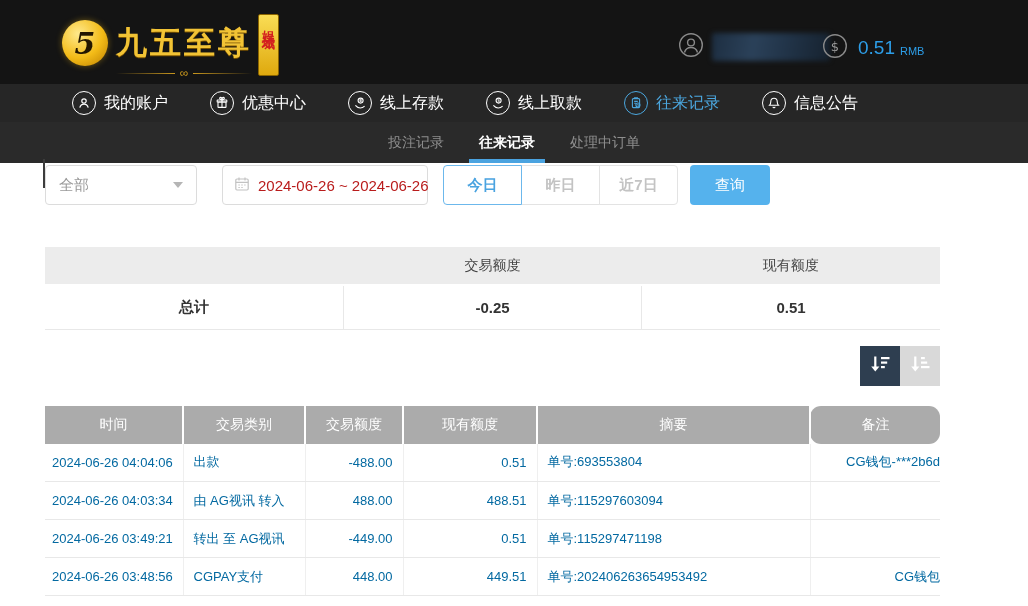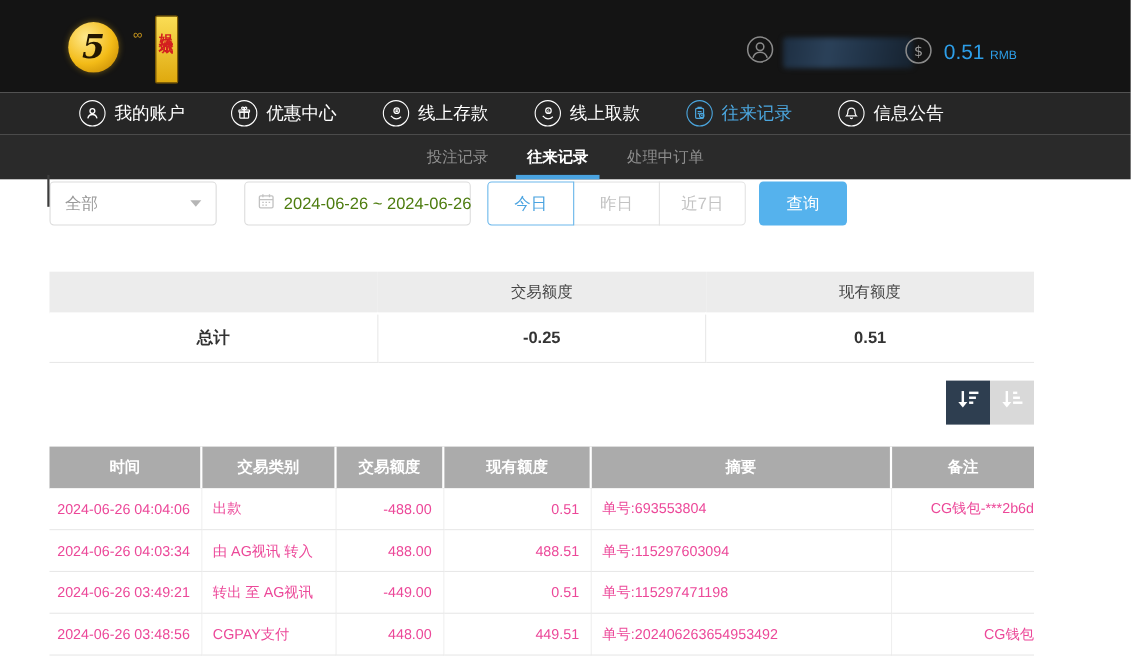--- a/index.html
+++ b/index.html
@@ -115,6 +115,7 @@
   <div class="logo">
     <div class="coin">5</div>
     <div class="brand-block">
+      <div class="brand-text">九五至尊</div>
       <div class="flourish">
         <span class="fl-line l"></span>
         <span class="fl-glyph">∞</span>

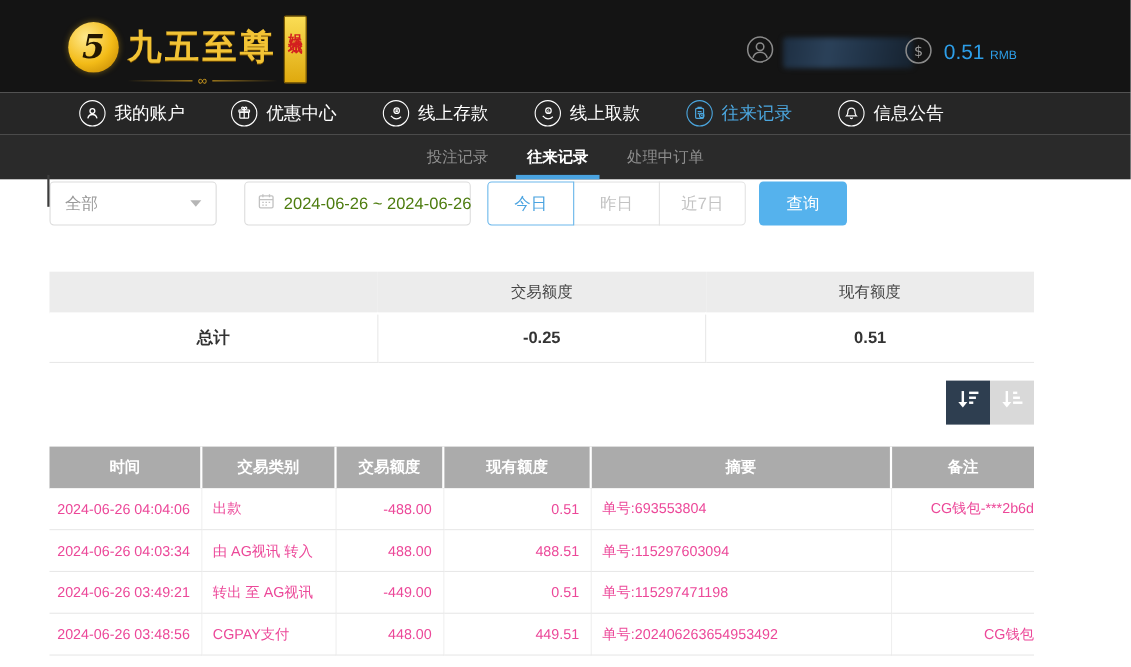--- a/index.html
+++ b/index.html
@@ -64,7 +64,7 @@
     border-right:5px solid transparent; border-top:6px solid #b5b5b5; }
   .date-input { margin-left:25px; width:206px; height:40px; border:1px solid #dcdcdc;
     border-radius:4px; display:flex; align-items:center; gap:8px; padding:0 11px;
-    color:#4d7c0f; font-size:15px; cursor:pointer; white-space:nowrap; }
+    color:#b91c1c; font-size:15px; cursor:pointer; white-space:nowrap; }
   .range-group { margin-left:15px; display:flex; }
   .range-btn { width:79px; height:40px; display:flex; align-items:center; justify-content:center;
     font-size:15px; border:1px solid #e3e3e3; margin-left:-1px; color:#c3c3c3;

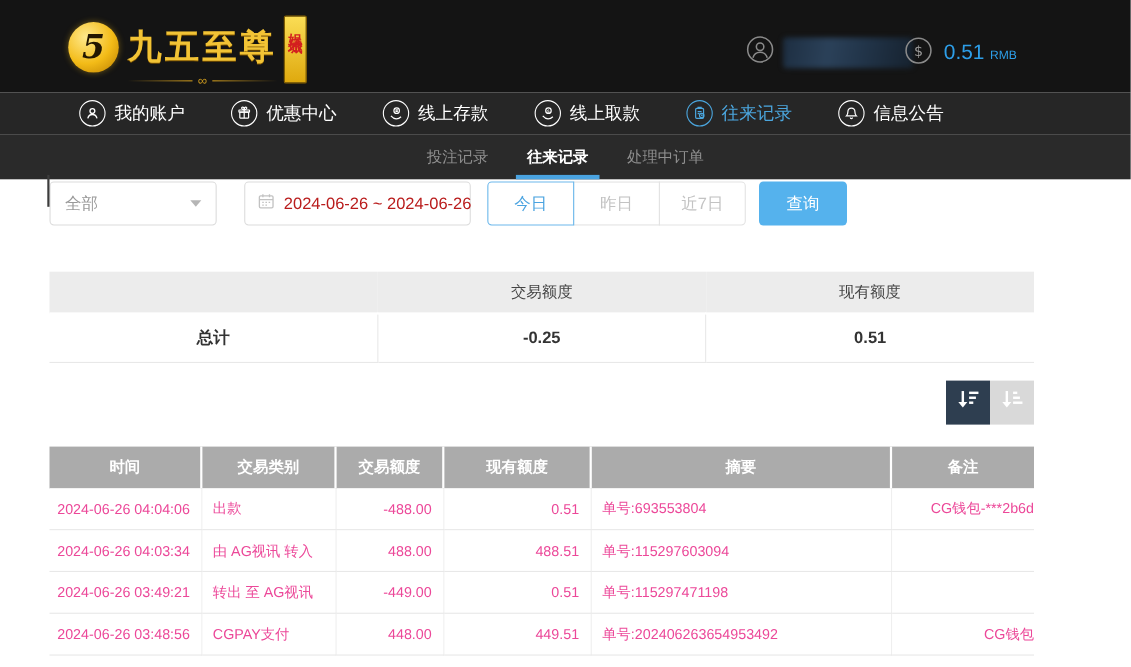--- a/index.html
+++ b/index.html
@@ -65,7 +65,7 @@
   .date-input { margin-left:25px; width:206px; height:40px; border:1px solid #dcdcdc;
     border-radius:4px; display:flex; align-items:center; gap:8px; padding:0 11px;
     color:#b91c1c; font-size:15px; cursor:pointer; white-space:nowrap; }
-  .range-group { margin-left:15px; display:flex; }
+  .range-group { margin-left:15px; display:flex;font-weight:bold; }
   .range-btn { width:79px; height:40px; display:flex; align-items:center; justify-content:center;
     font-size:15px; border:1px solid #e3e3e3; margin-left:-1px; color:#c3c3c3;
     background:#fff; cursor:pointer; }

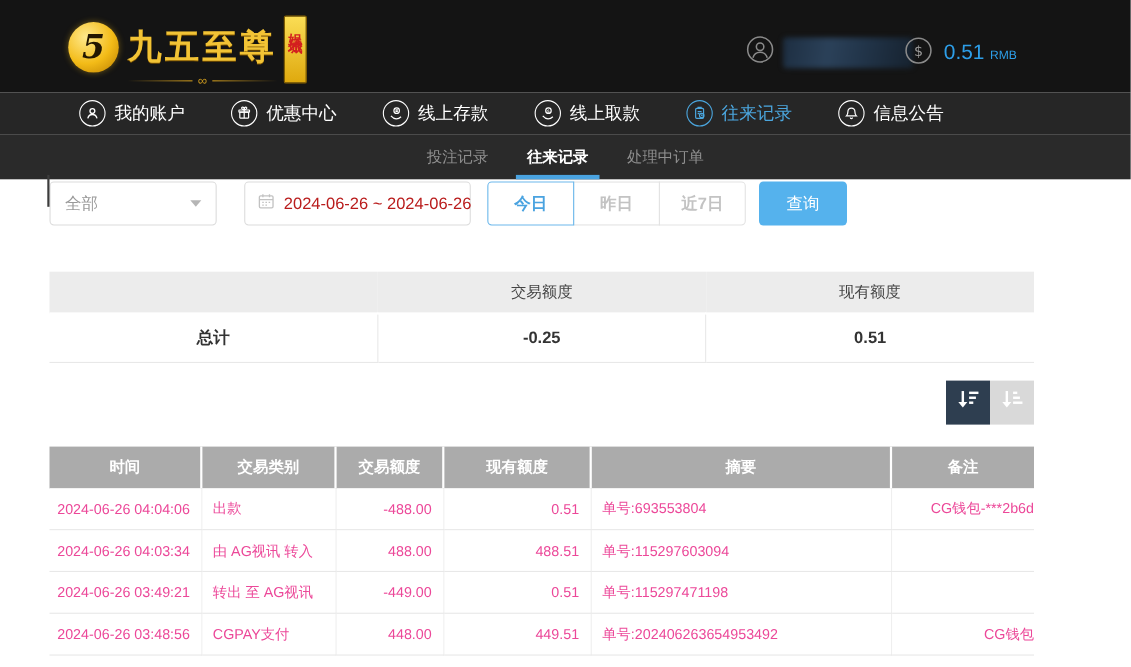--- a/index.html
+++ b/index.html
@@ -96,7 +96,7 @@
   .data-table { margin-top:20px; }
   .data-table table { width:100%; border-collapse:collapse; table-layout:fixed; }
   .data-table thead th { height:38px; background:#ababab; color:#fff; font-size:14px;
-    font-weight:bold; text-align:center; border-right:2px solid #fff; }
+    font-weight:normal; text-align:center; border-right:2px solid #fff; }
   .data-table thead th:last-child { border-right:none; }
   .data-table tbody td { height:38px; font-size:13px; color:#ec4899;
     border-bottom:1px solid #e8e8e8; background:#fff; overflow:hidden; white-space:nowrap;margin-left:24px; }

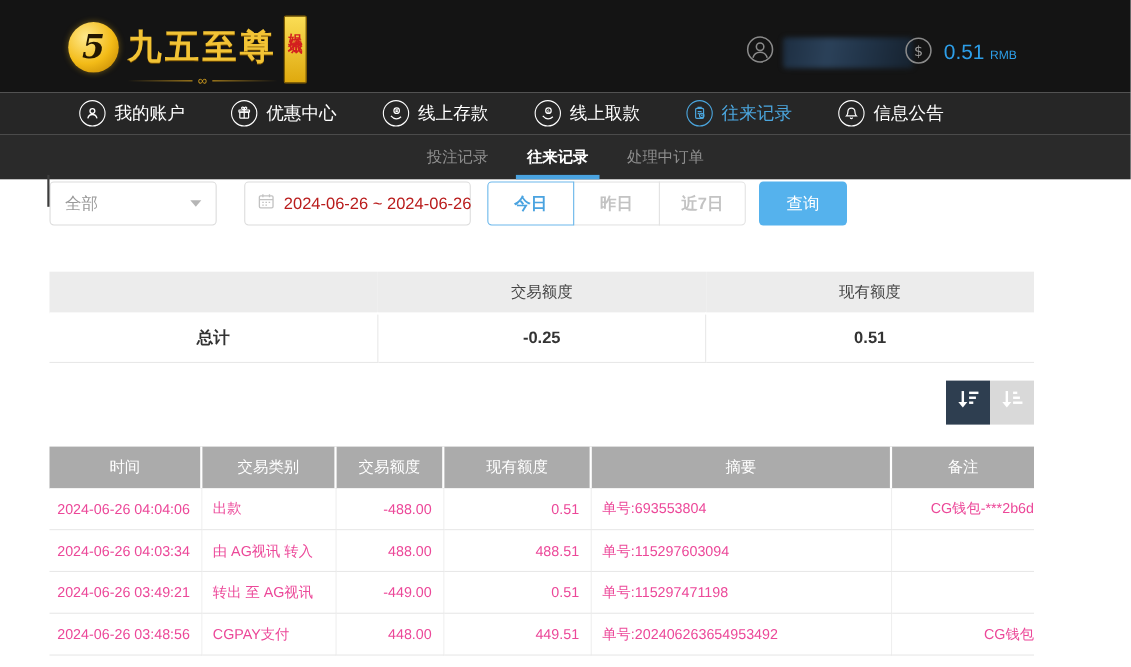--- a/index.html
+++ b/index.html
@@ -97,7 +97,7 @@
   .data-table table { width:100%; border-collapse:collapse; table-layout:fixed; }
   .data-table thead th { height:38px; background:#ababab; color:#fff; font-size:14px;
     font-weight:normal; text-align:center; border-right:2px solid #fff; }
-  .data-table thead th:last-child { border-right:none; }
+  .data-table thead th:last-child { border-right:none;border-radius:11px; }
   .data-table tbody td { height:38px; font-size:13px; color:#ec4899;
     border-bottom:1px solid #e8e8e8; background:#fff; overflow:hidden; white-space:nowrap;margin-left:24px; }
   .data-table tbody td:not(:last-child) { border-right:1px solid #efefef; }

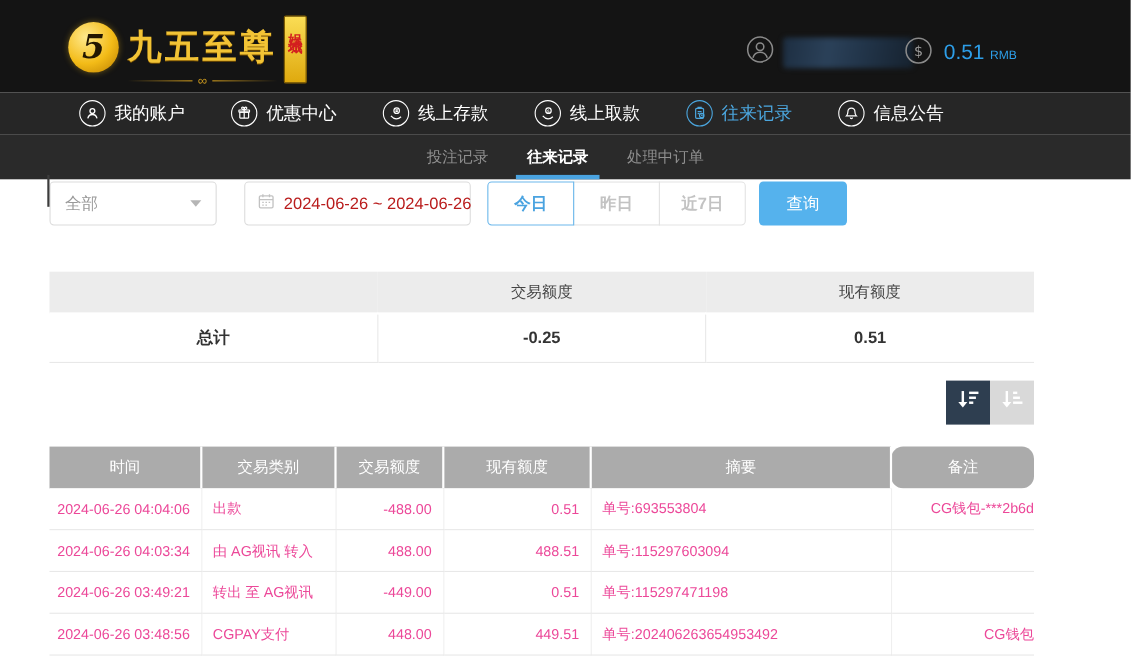--- a/index.html
+++ b/index.html
@@ -98,7 +98,7 @@
   .data-table thead th { height:38px; background:#ababab; color:#fff; font-size:14px;
     font-weight:normal; text-align:center; border-right:2px solid #fff; }
   .data-table thead th:last-child { border-right:none;border-radius:11px; }
-  .data-table tbody td { height:38px; font-size:13px; color:#ec4899;
+  .data-table tbody td { height:38px; font-size:13px; color:#0369a1;
     border-bottom:1px solid #e8e8e8; background:#fff; overflow:hidden; white-space:nowrap;margin-left:24px; }
   .data-table tbody td:not(:last-child) { border-right:1px solid #efefef; }
   td.c-time  { padding-left:7px; }

